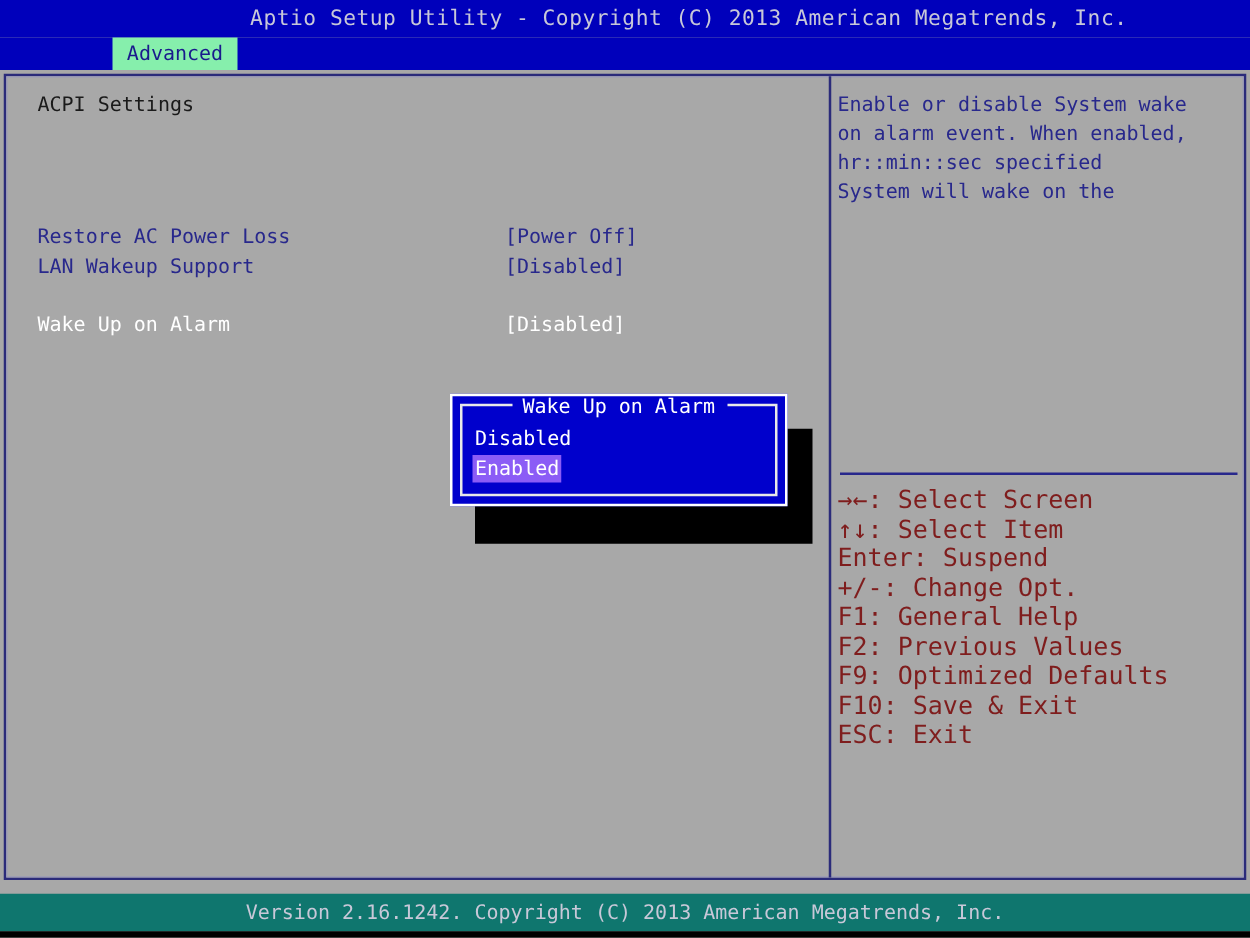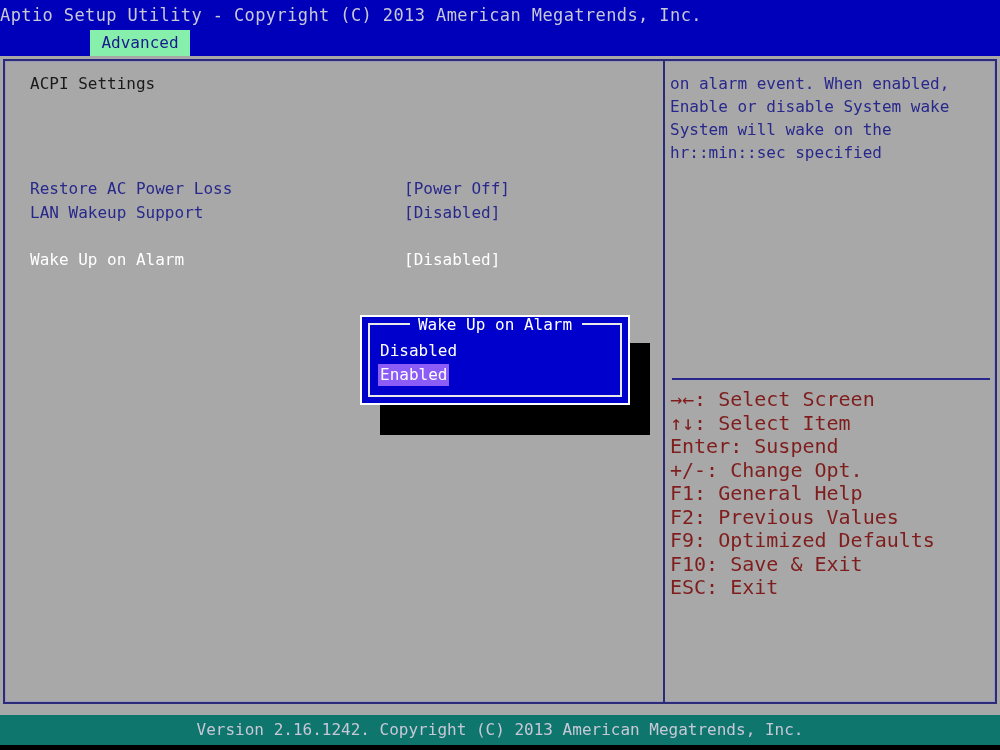--- a/index.html
+++ b/index.html
@@ -28,7 +28,7 @@
     position: absolute;
     left: 0; top: 5px;
     width: 902px;
-    text-align: left;
+    text-align: right;
     color: #c8c8d8;
     font-size: 17px;
     letter-spacing: 0.4px;

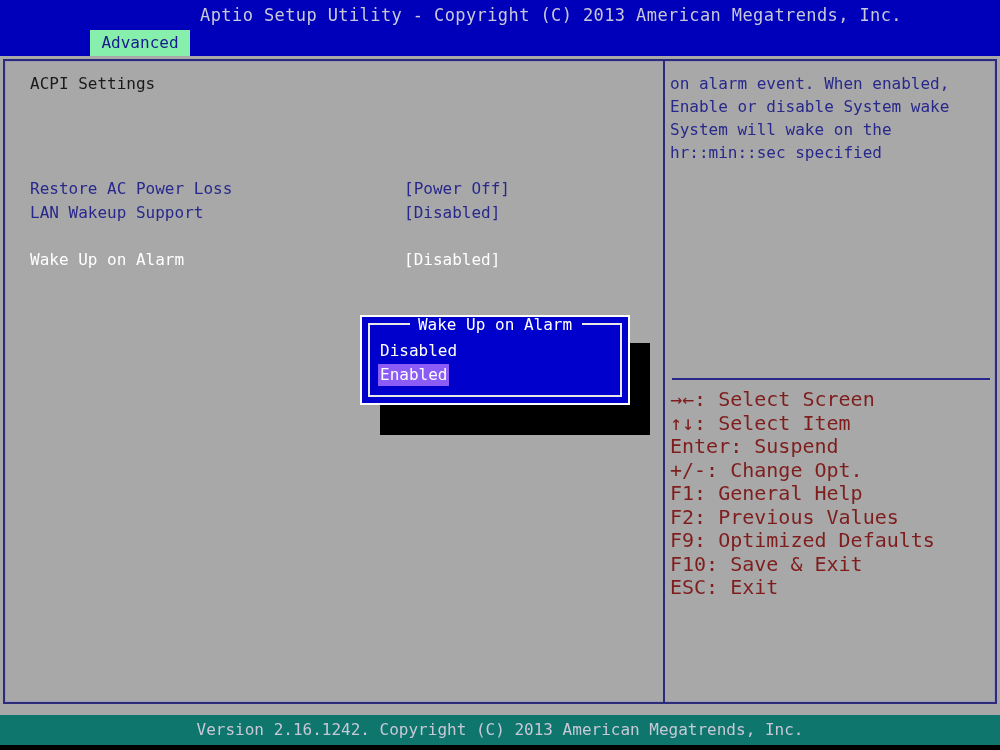--- a/index.html
+++ b/index.html
@@ -267,8 +267,8 @@
   </div>
 
   <div id="help">
+    <div class="hline">Enable or disable System wake</div>
     <div class="hline">on alarm event. When enabled,</div>
-    <div class="hline">Enable or disable System wake</div>
     <div class="hline">System will wake on the</div>
     <div class="hline">hr::min::sec specified</div>
   </div>

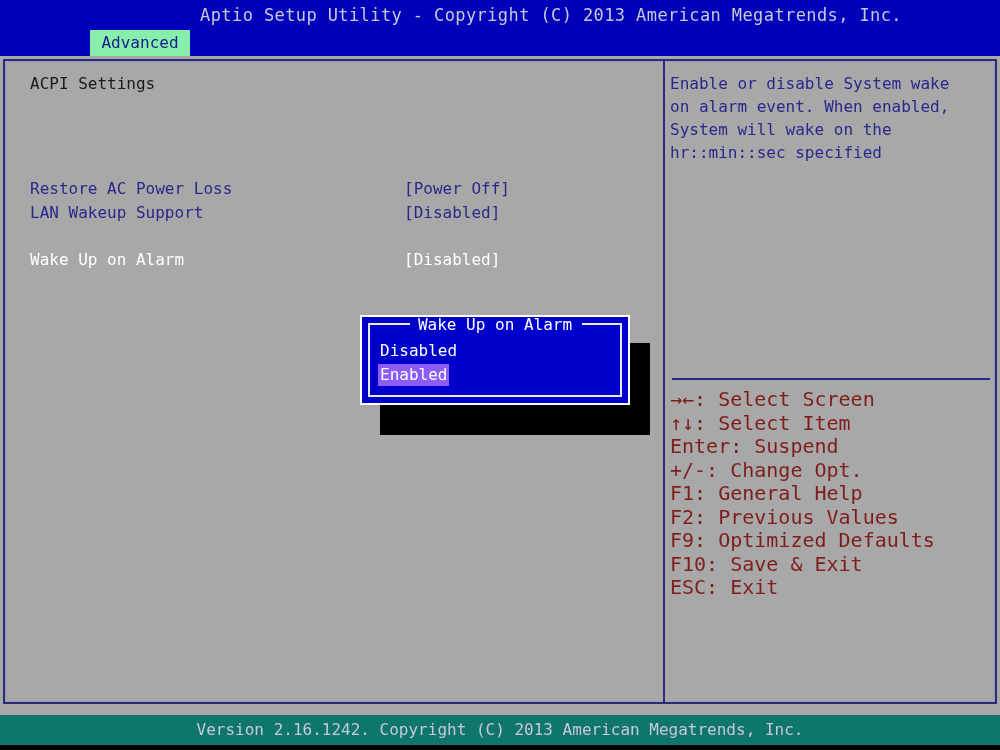--- a/index.html
+++ b/index.html
@@ -269,8 +269,8 @@
   <div id="help">
     <div class="hline">Enable or disable System wake</div>
     <div class="hline">on alarm event. When enabled,</div>
+    <div class="hline">hr::min::sec specified</div>
     <div class="hline">System will wake on the</div>
-    <div class="hline">hr::min::sec specified</div>
   </div>
 
   <div id="hsep"></div>

